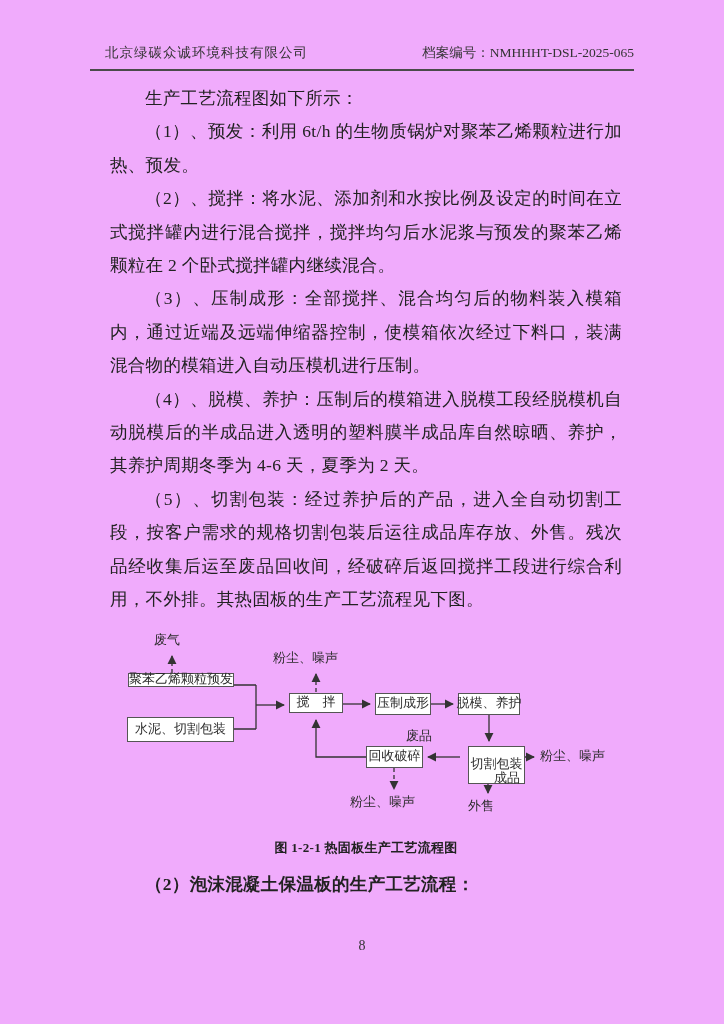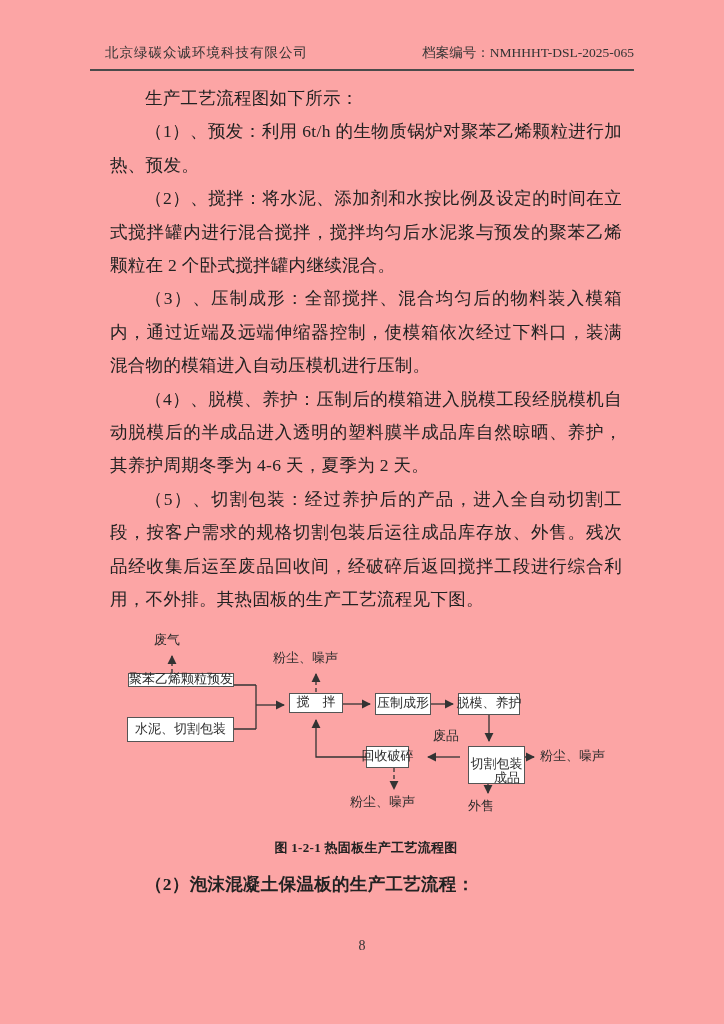--- a/index.html
+++ b/index.html
@@ -5,7 +5,7 @@
   html,body { margin:0; padding:0; background:#e8e8e8; }
   .page {
     position:relative; width:724px; height:1024px; margin:0 auto;
-    background:#fca5a5; color:#222;
+    background:#f0abfc; color:#222;
     font-family:"Liberation Serif","DejaVu Serif",serif;
     overflow:hidden;
   }

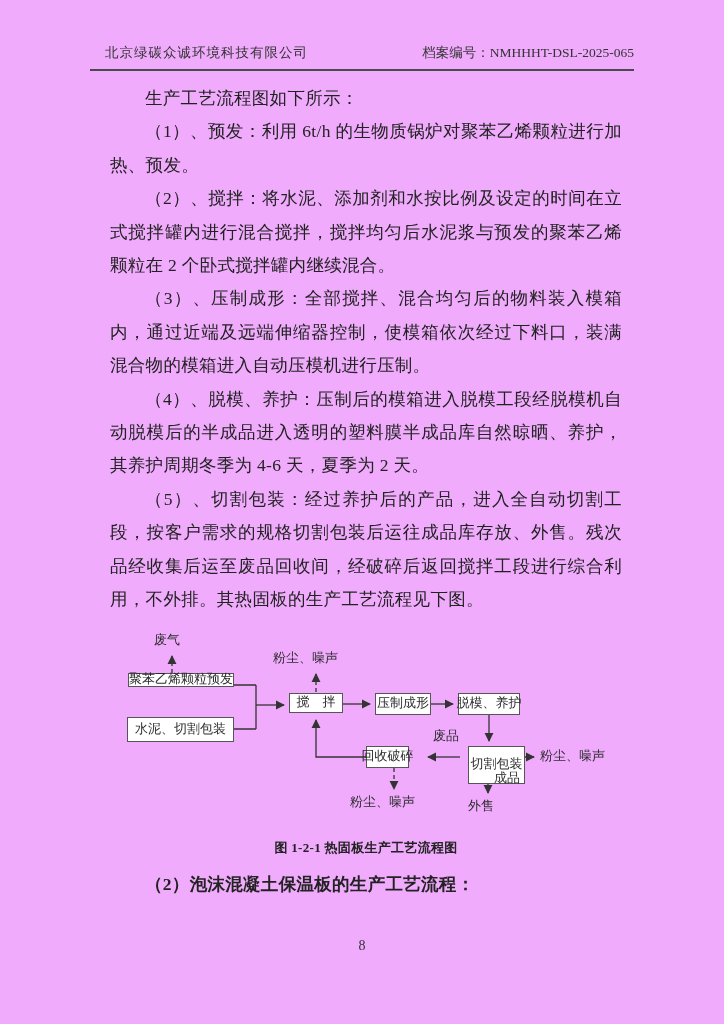--- a/index.html
+++ b/index.html
@@ -106,7 +106,7 @@
 
       <div class="dlabel" style="left:44px;top:8px;">废气</div>
       <div class="dlabel" style="left:163px;top:26px;">粉尘、噪声</div>
-      <div class="dlabel" style="left:323px;top:104px;">废品</div>
+      <div class="dlabel" style="left:296px;top:104px;">废品</div>
       <div class="dlabel" style="left:430px;top:124px;">粉尘、噪声</div>
       <div class="dlabel" style="left:240px;top:170px;">粉尘、噪声</div>
       <div class="dlabel" style="left:384px;top:146px;">成品</div>

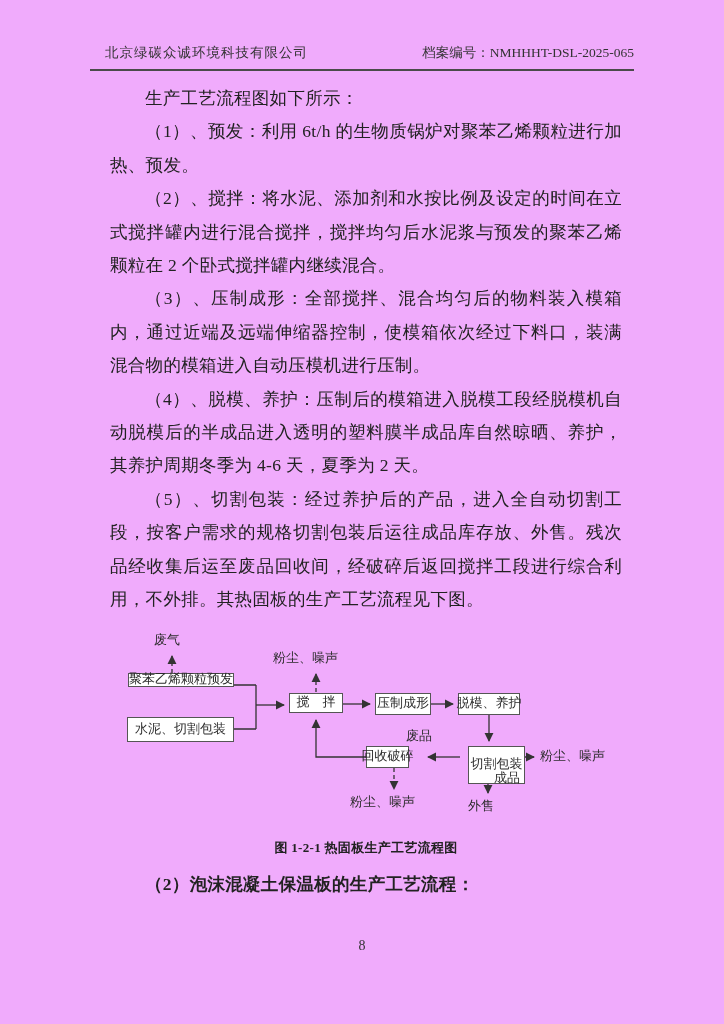--- a/index.html
+++ b/index.html
@@ -102,7 +102,7 @@
       <div class="dnode" style="left:265px;top:68px;width:56px;height:22px;">压制成形</div>
       <div class="dnode" style="left:348px;top:68px;width:62px;height:22px;">脱模、养护</div>
       <div class="dnode" style="left:358px;top:121px;width:57px;height:38px;">切割包装</div>
-      <div class="dnode" style="left:256px;top:121px;width:43px;height:22px;">回收破碎</div>
+      <div class="dnode" style="left:256px;top:121px;width:57px;height:22px;">回收破碎</div>
 
       <div class="dlabel" style="left:44px;top:8px;">废气</div>
       <div class="dlabel" style="left:163px;top:26px;">粉尘、噪声</div>

